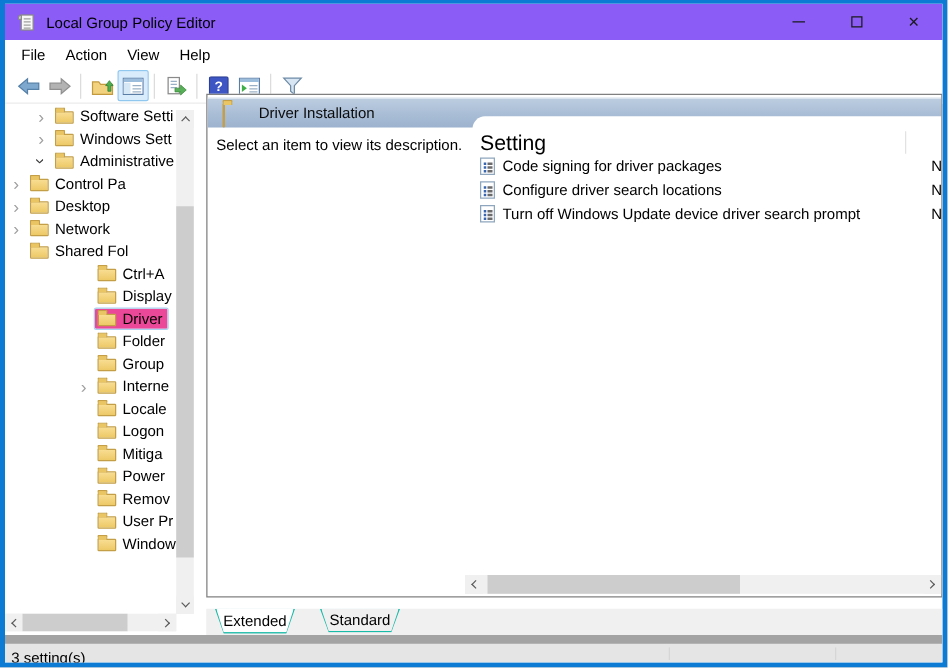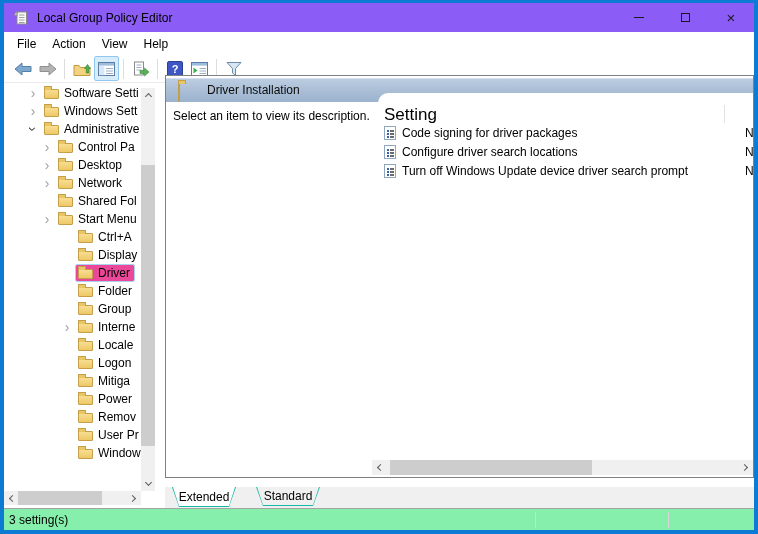--- a/index.html
+++ b/index.html
@@ -28,7 +28,7 @@
   
   .treewrap{left:0;top:81px;width:137px;height:403px;overflow:hidden;background:#fff;}
   .trow{height:18px;display:flex;align-items:center;white-space:nowrap;}
-  .lvl1{padding-left:0;margin-left:20px;} .lvl2{padding-left:34px;} .lvl3{padding-left:54px;}
+  .lvl1{padding-left:0;margin-left:20px;} .lvl2{} .lvl3{padding-left:54px;}
   .chev{width:18px;height:18px;flex:none;display:flex;align-items:center;justify-content:center;
         font-size:14px;color:#9f9f9f;line-height:1;}
   .chev.col::before{content:"\203A";}

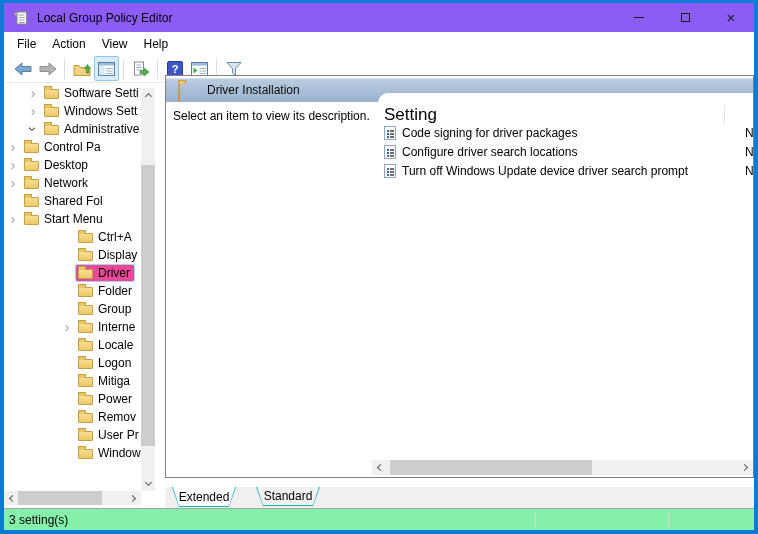--- a/index.html
+++ b/index.html
@@ -232,13 +232,6 @@
           <span class="tlabel">Shared Fol</span>
         </span>
       </div>
-    <div class="trow lvl2">
-        <span class="chev col"></span>
-        <span class="rowbody">
-          <span class="folder"></span>
-          <span class="tlabel">Start Menu</span>
-        </span>
-      </div>
     <div class="trow lvl3">
         <span class="chev sp"></span>
         <span class="rowbody">

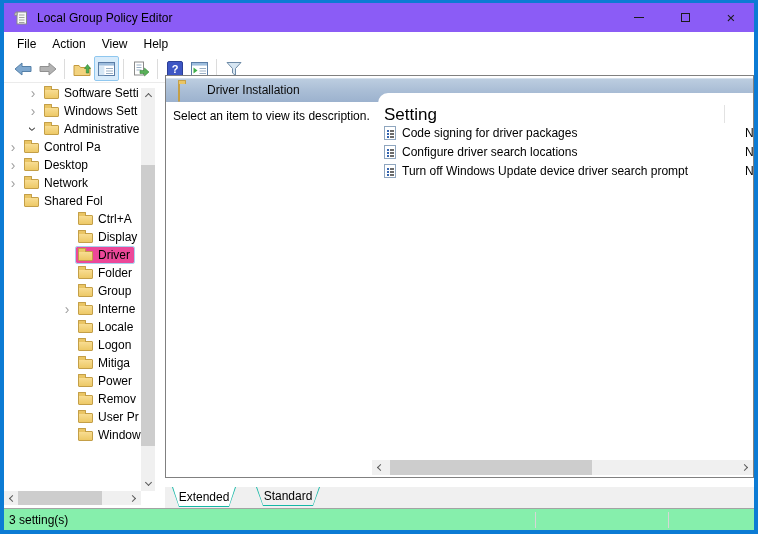--- a/index.html
+++ b/index.html
@@ -80,7 +80,7 @@
   .tab.active{height:20px;}
   .tab.active .tabin{background:#fff;}
   
-  .statusbar{left:0;right:0;bottom:0;height:22px;background:#86efac;border-top:1px solid #a3a3a3;margin-top:40px;}
+  .statusbar{left:0;right:0;bottom:0;height:22px;background:#e5e5e5;border-top:7px solid #a3a3a3;margin-top:40px;}
   .statustext{position:absolute;left:5px;top:4px;font-size:12px;}
   .statusdiv{position:absolute;top:3px;bottom:2px;width:1px;background:#d6d6d6;}
 </style>

